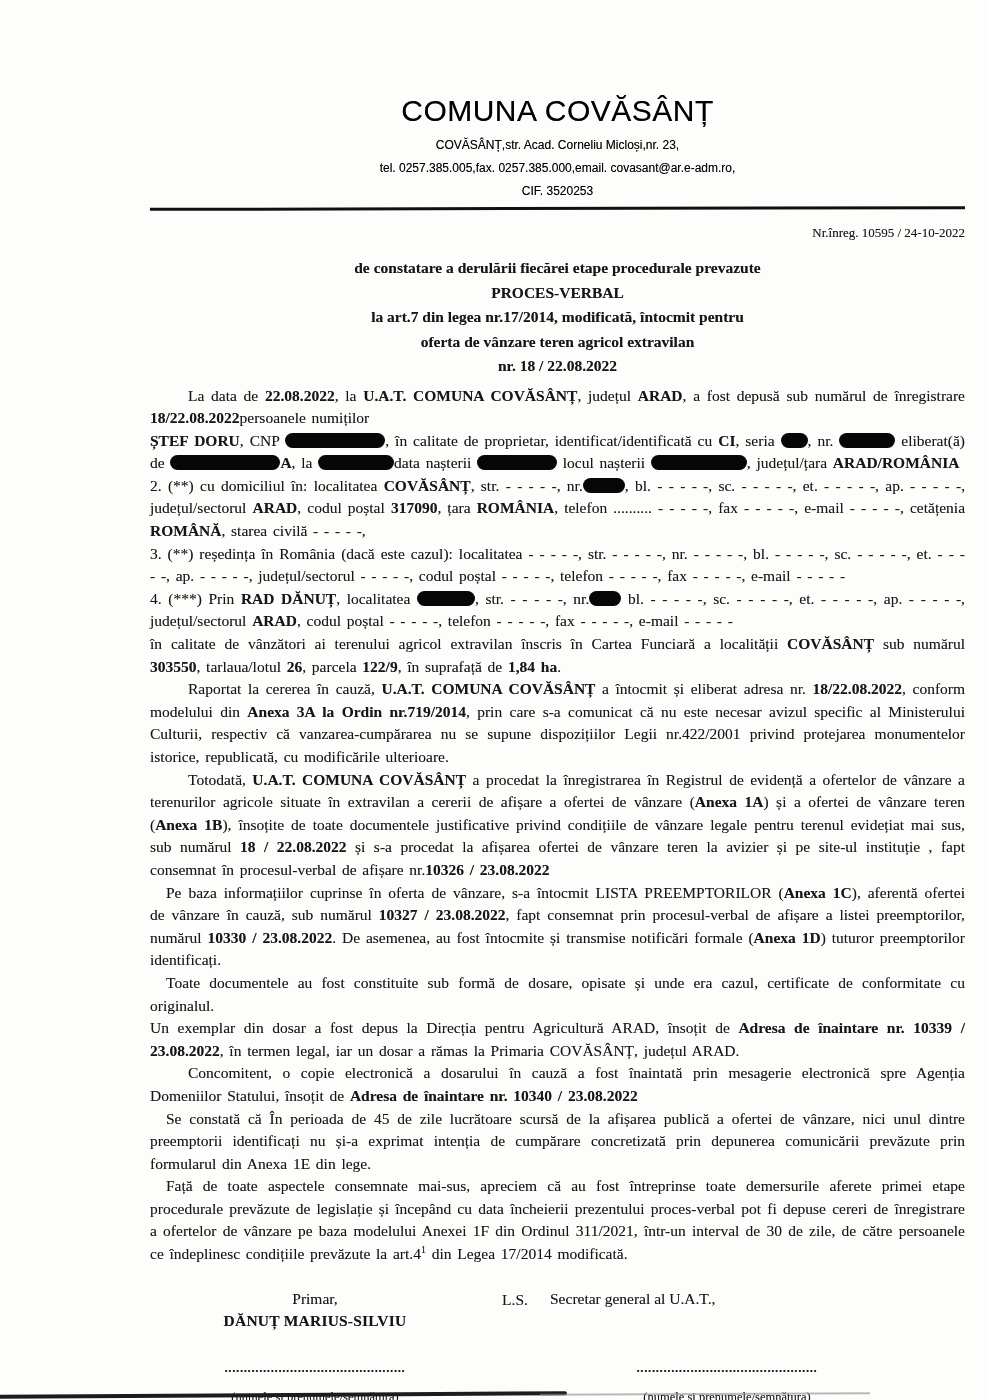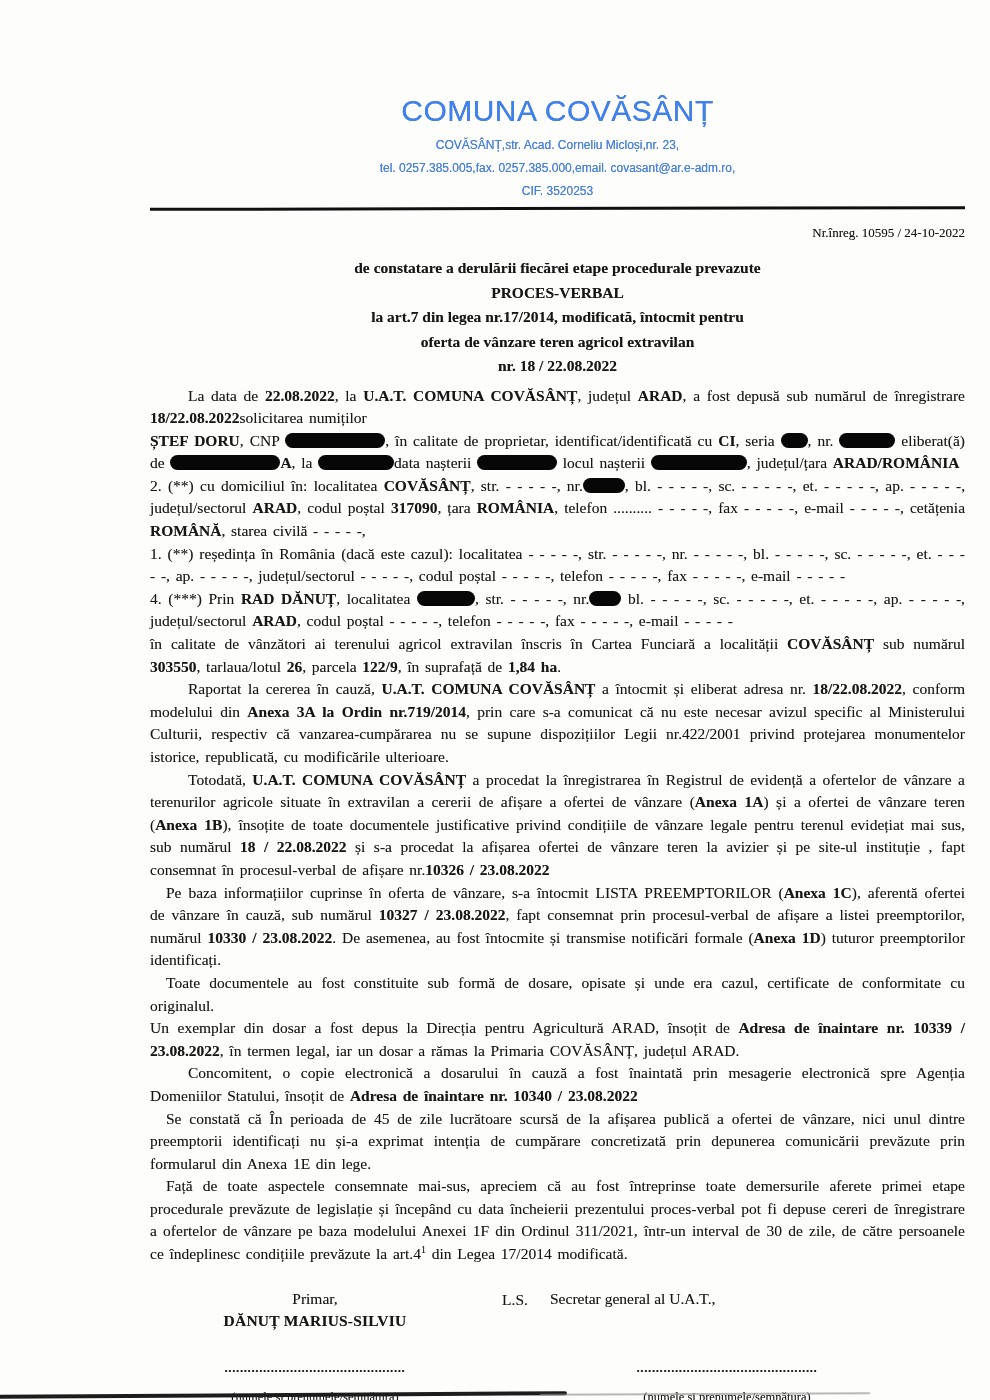--- a/index.html
+++ b/index.html
@@ -17,7 +17,7 @@
   .letterhead{
     text-align:center;
     font-family:"Liberation Sans", sans-serif;
-    color:#3b82f6;
+    color:#000000;
   }
   .letterhead .org-title{
     font-size:30px;line-height:32px;letter-spacing:.5px;

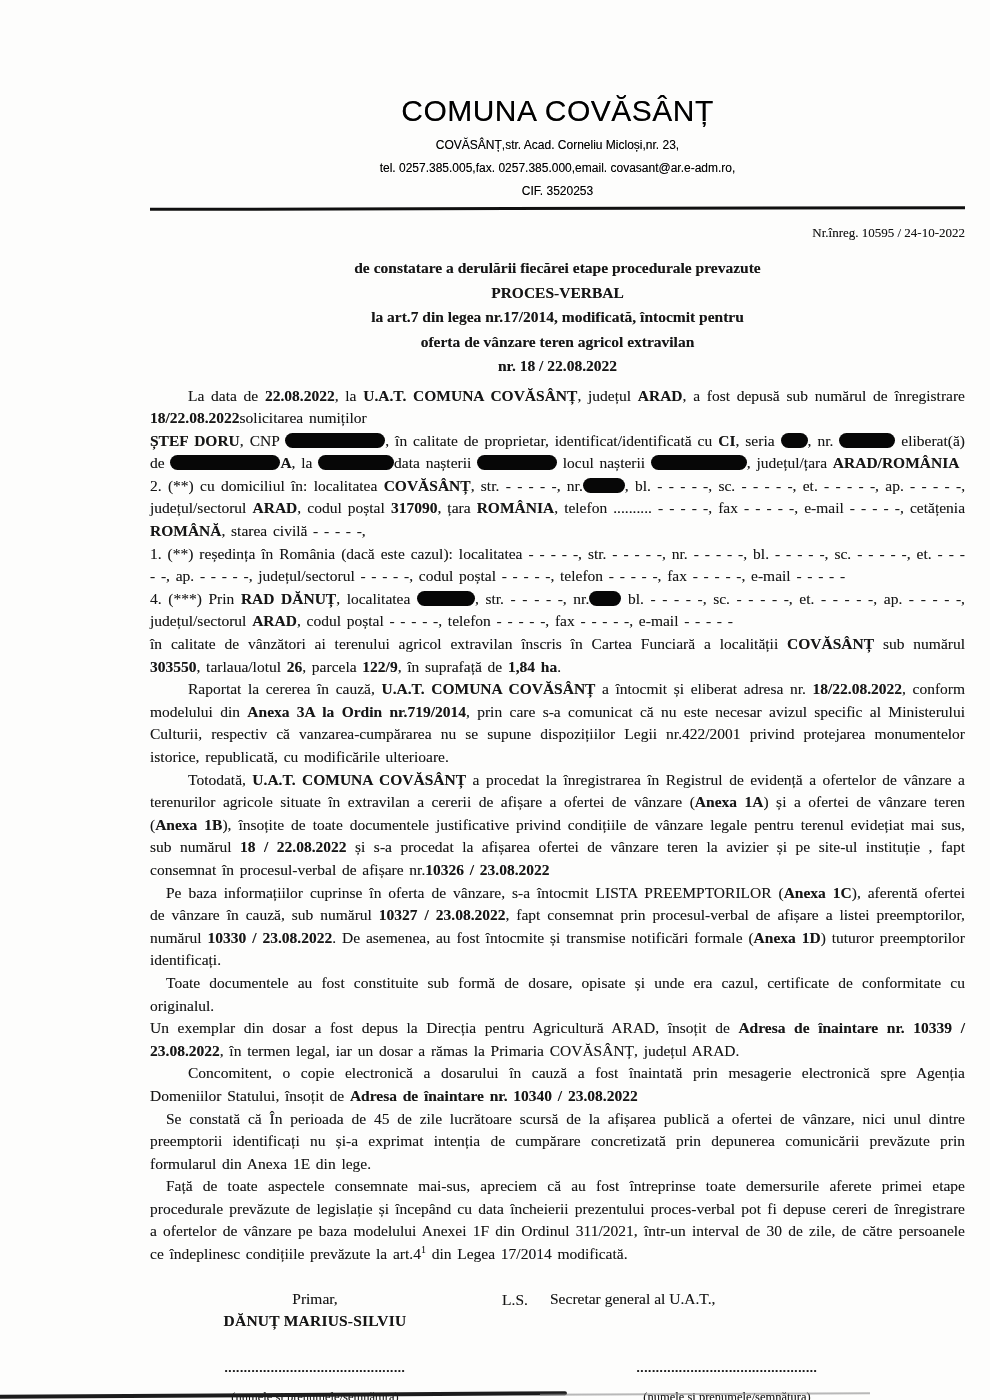--- a/index.html
+++ b/index.html
@@ -114,7 +114,7 @@
     </div>
 
     <div class="doc-body">
-        <p class="para indent-lg"><span>La data de </span><span class="b">22.08.2022</span><span>, la </span><span class="b">U.A.T. COMUNA COVĂSÂNȚ</span><span>, județul </span><span class="b">ARAD</span><span>, a fost depusă sub numărul de înregistrare </span><span class="b">18/22.08.2022</span><span>solicitarea numiților</span></p>
+        <p class="para indent-lg"><span>La data de </span><span class="b">22.08.2022</span><span>, la </span><span class="b">U.A.T. COMUNA COVĂSÂNȚ</span><span>, județul </span><span class="b">ARAD</span><span>, a fost depusă sub numărul de înregistrare </span><span class="b">18/22.08.2022</span><span>persoanele numiților</span></p>
         <p class="para flush"><span class="b">ȘTEF DORU</span><span>, CNP </span><span class="redact" style="width: 100px;"></span><span>, în calitate de proprietar, identificat/identificată cu </span><span class="b">CI</span><span>, seria </span><span class="redact" style="width: 27px;"></span><span>, nr. </span><span class="redact" style="width: 56px;"></span><span> eliberat(ă) de </span><span class="redact" style="width: 110px;"></span><span class="b">A</span><span>, la </span><span class="redact" style="width: 76px;"></span><span>data nașterii </span><span class="redact" style="width: 80px;"></span><span> locul nașterii </span><span class="redact" style="width: 96px;"></span><span>, județul/țara </span><span class="b">ARAD/ROMÂNIA</span></p>
         <p class="para flush"><span>2. (**) cu domiciliul în: localitatea </span><span class="b">COVĂSÂNȚ</span><span>, str. - - - - -, nr.</span><span class="redact" style="width: 42px;"></span><span>, bl. - - - - -, sc. - - - - -, et. - - - - -, ap. - - - - -, județul/sectorul </span><span class="b">ARAD</span><span>, codul poștal </span><span class="b">317090</span><span>, țara </span><span class="b">ROMÂNIA</span><span>, telefon .......... - - - - -, fax - - - - -, e-mail - - - - -, cetățenia </span><span class="b">ROMÂNĂ</span><span>, starea civilă - - - - -,</span></p>
         <p class="para flush"><span>1. (**) reședința în România (dacă este cazul): localitatea - - - - -, str. - - - - -, nr. - - - - -, bl. - - - - -, sc. - - - - -, et. - - - - -, ap. - - - - -, județul/sectorul - - - - -, codul poștal - - - - -, telefon - - - - -, fax - - - - -, e-mail - - - - -</span></p>

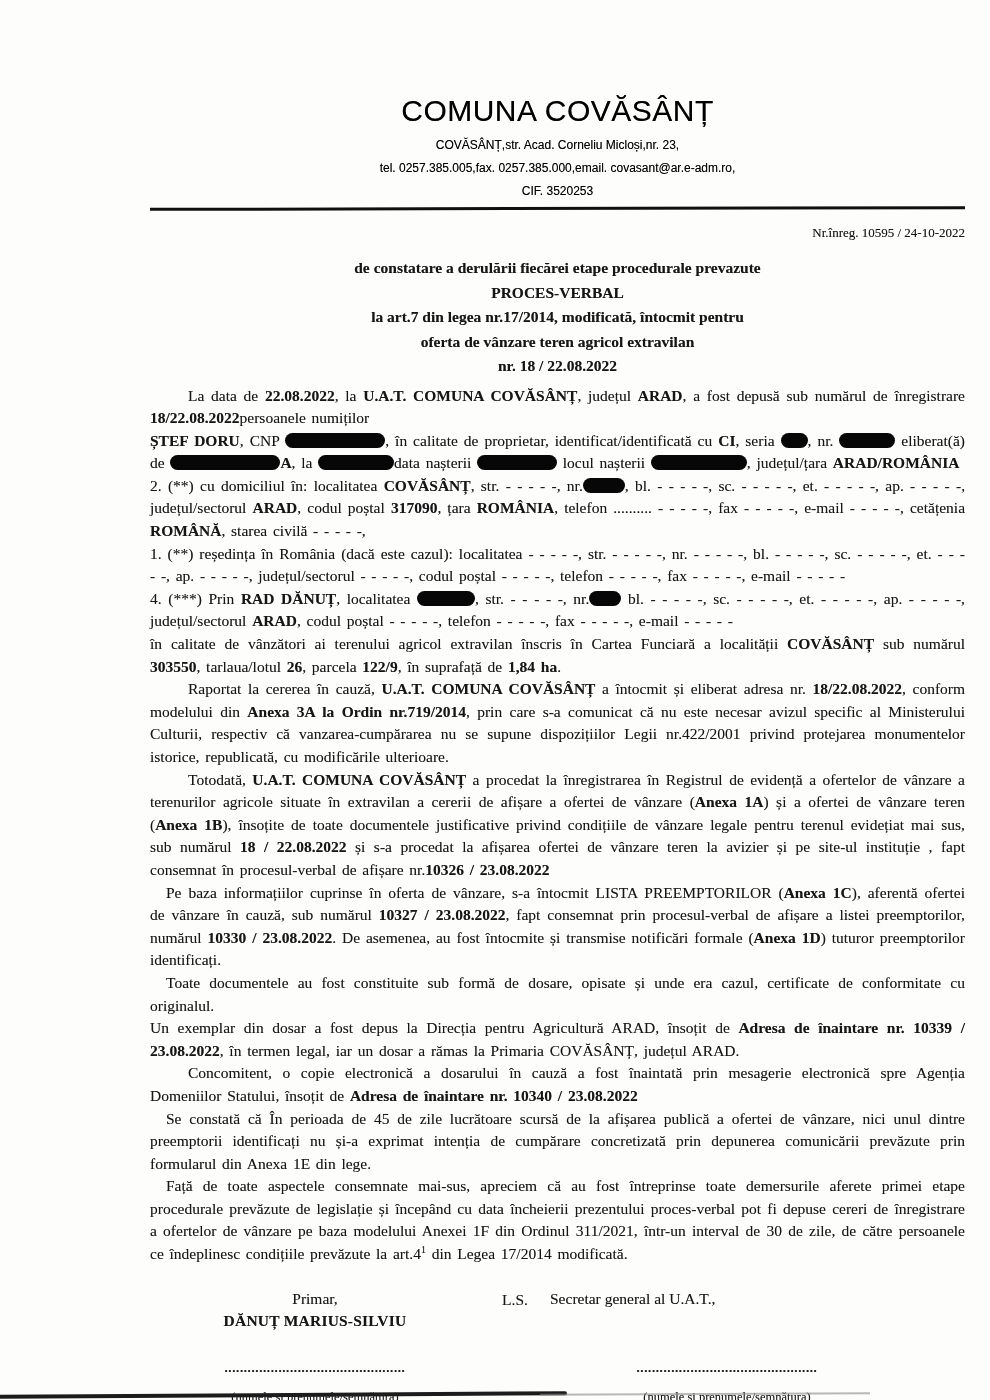--- a/index.html
+++ b/index.html
@@ -117,7 +117,7 @@
         <p class="para indent-lg"><span>La data de </span><span class="b">22.08.2022</span><span>, la </span><span class="b">U.A.T. COMUNA COVĂSÂNȚ</span><span>, județul </span><span class="b">ARAD</span><span>, a fost depusă sub numărul de înregistrare </span><span class="b">18/22.08.2022</span><span>persoanele numiților</span></p>
         <p class="para flush"><span class="b">ȘTEF DORU</span><span>, CNP </span><span class="redact" style="width: 100px;"></span><span>, în calitate de proprietar, identificat/identificată cu </span><span class="b">CI</span><span>, seria </span><span class="redact" style="width: 27px;"></span><span>, nr. </span><span class="redact" style="width: 56px;"></span><span> eliberat(ă) de </span><span class="redact" style="width: 110px;"></span><span class="b">A</span><span>, la </span><span class="redact" style="width: 76px;"></span><span>data nașterii </span><span class="redact" style="width: 80px;"></span><span> locul nașterii </span><span class="redact" style="width: 96px;"></span><span>, județul/țara </span><span class="b">ARAD/ROMÂNIA</span></p>
         <p class="para flush"><span>2. (**) cu domiciliul în: localitatea </span><span class="b">COVĂSÂNȚ</span><span>, str. - - - - -, nr.</span><span class="redact" style="width: 42px;"></span><span>, bl. - - - - -, sc. - - - - -, et. - - - - -, ap. - - - - -, județul/sectorul </span><span class="b">ARAD</span><span>, codul poștal </span><span class="b">317090</span><span>, țara </span><span class="b">ROMÂNIA</span><span>, telefon .......... - - - - -, fax - - - - -, e-mail - - - - -, cetățenia </span><span class="b">ROMÂNĂ</span><span>, starea civilă - - - - -,</span></p>
-        <p class="para flush"><span>1. (**) reședința în România (dacă este cazul): localitatea - - - - -, str. - - - - -, nr. - - - - -, bl. - - - - -, sc. - - - - -, et. - - - - -, ap. - - - - -, județul/sectorul - - - - -, codul poștal - - - - -, telefon - - - - -, fax - - - - -, e-mail - - - - -</span></p>
+        <p class="para flush"><span>3. (**) reședința în România (dacă este cazul): localitatea - - - - -, str. - - - - -, nr. - - - - -, bl. - - - - -, sc. - - - - -, et. - - - - -, ap. - - - - -, județul/sectorul - - - - -, codul poștal - - - - -, telefon - - - - -, fax - - - - -, e-mail - - - - -</span></p>
         <p class="para flush"><span>4. (***) Prin </span><span class="b">RAD DĂNUȚ</span><span>, localitatea </span><span class="redact" style="width: 58px;"></span><span>, str. - - - - -, nr.</span><span class="redact" style="width: 32px;"></span><span> bl. - - - - -, sc. - - - - -, et. - - - - -, ap. - - - - -, județul/sectorul </span><span class="b">ARAD</span><span>, codul poștal - - - - -, telefon - - - - -, fax - - - - -, e-mail - - - - -</span></p>
         <p class="para flush"><span>în calitate de vânzători ai terenului agricol extravilan înscris în Cartea Funciară a localității </span><span class="b">COVĂSÂNȚ</span><span> sub numărul </span><span class="b">303550</span><span>, tarlaua/lotul </span><span class="b">26</span><span>, parcela </span><span class="b">122/9</span><span>, în suprafață de </span><span class="b">1,84 ha</span><span>.</span></p>
         <p class="para indent-lg"><span>Raportat la cererea în cauză, </span><span class="b">U.A.T. COMUNA COVĂSÂNȚ</span><span> a întocmit și eliberat adresa nr. </span><span class="b">18/22.08.2022</span><span>, conform modelului din </span><span class="b">Anexa 3A la Ordin nr.719/2014</span><span>, prin care s-a comunicat că nu este necesar avizul specific al Ministerului Culturii, respectiv că vanzarea-cumpărarea nu se supune dispozițiilor Legii nr.422/2001 privind protejarea monumentelor istorice, republicată, cu modificările ulterioare.</span></p>

